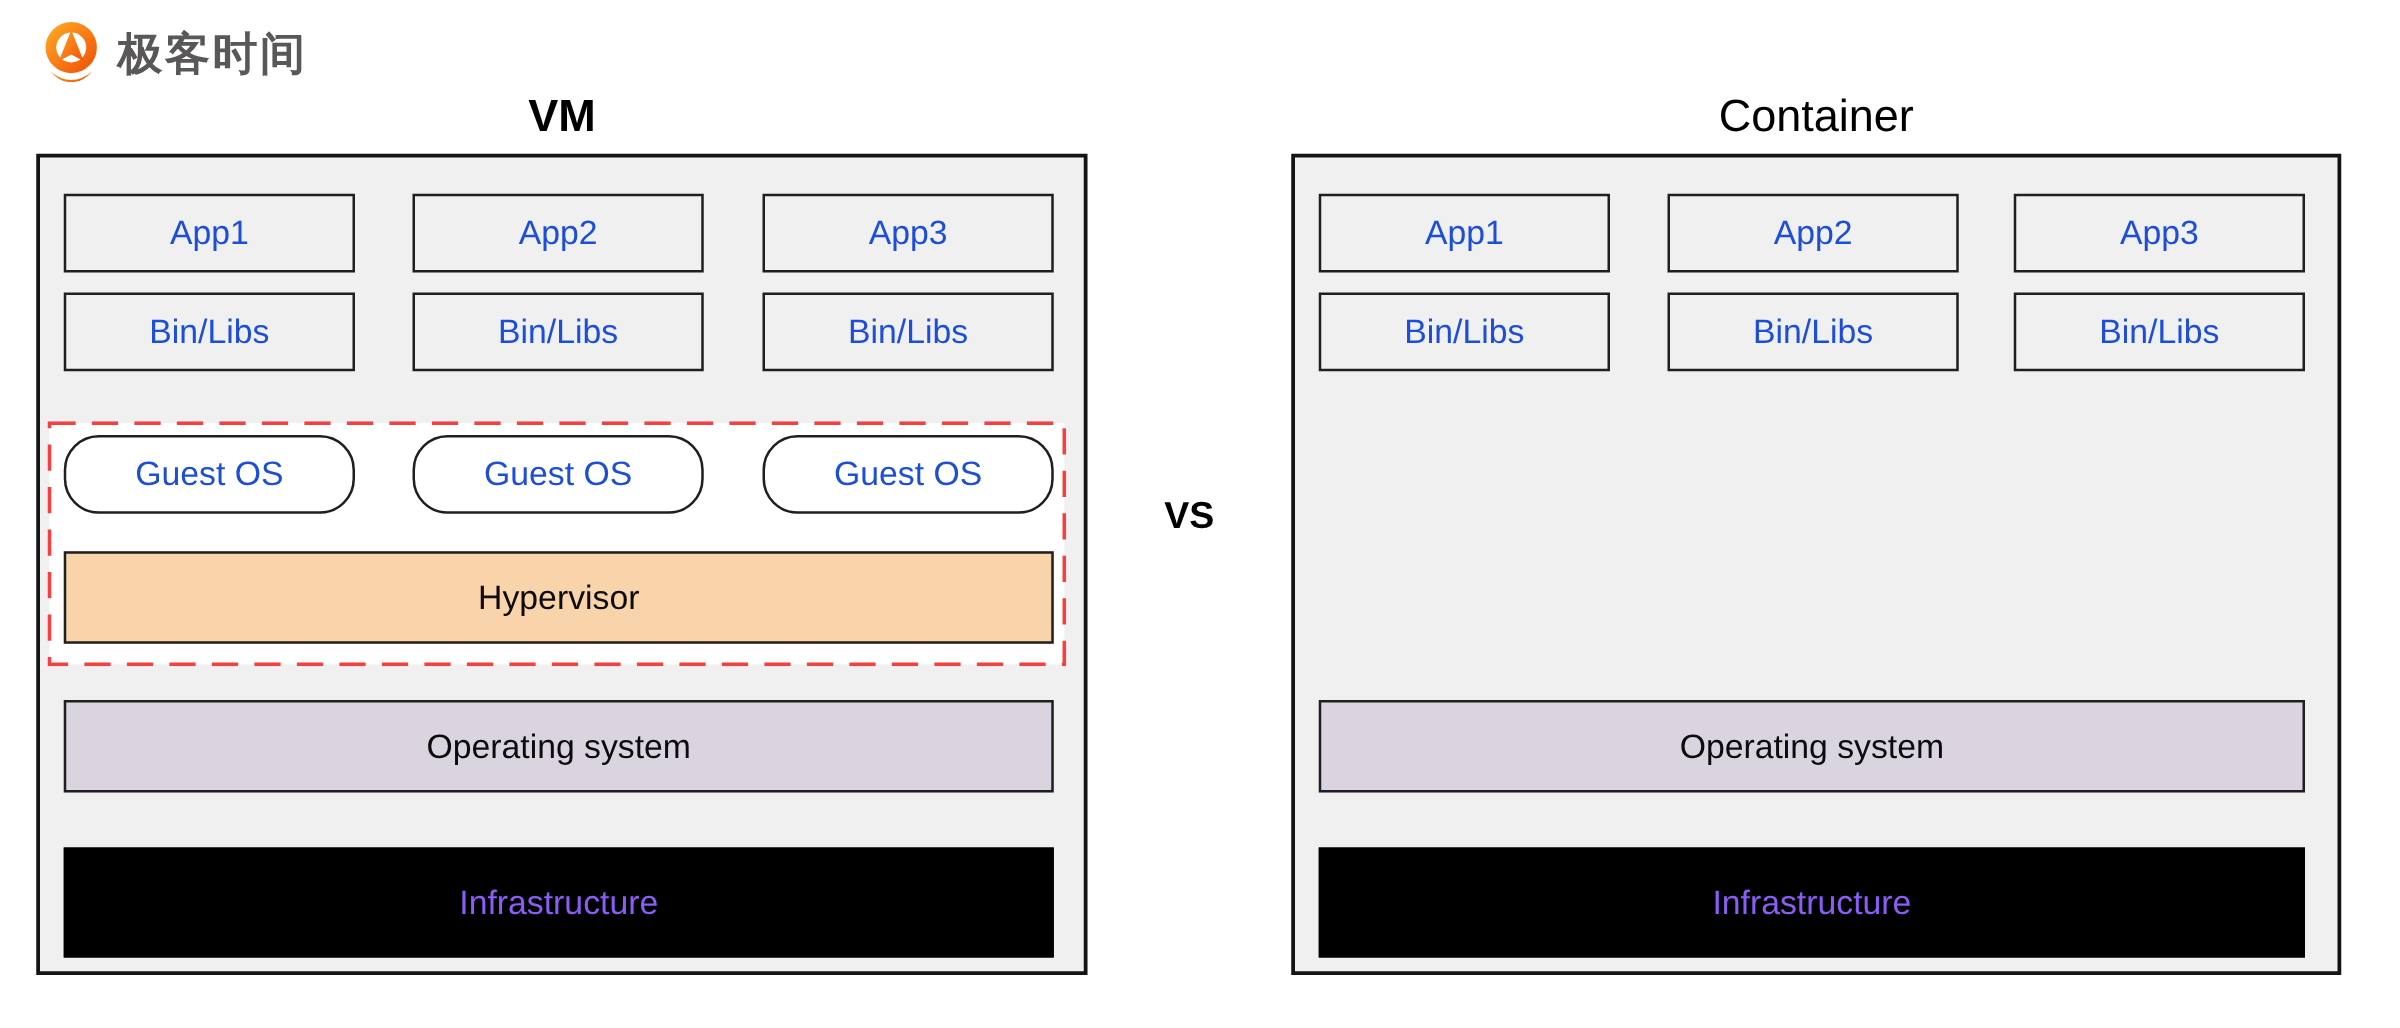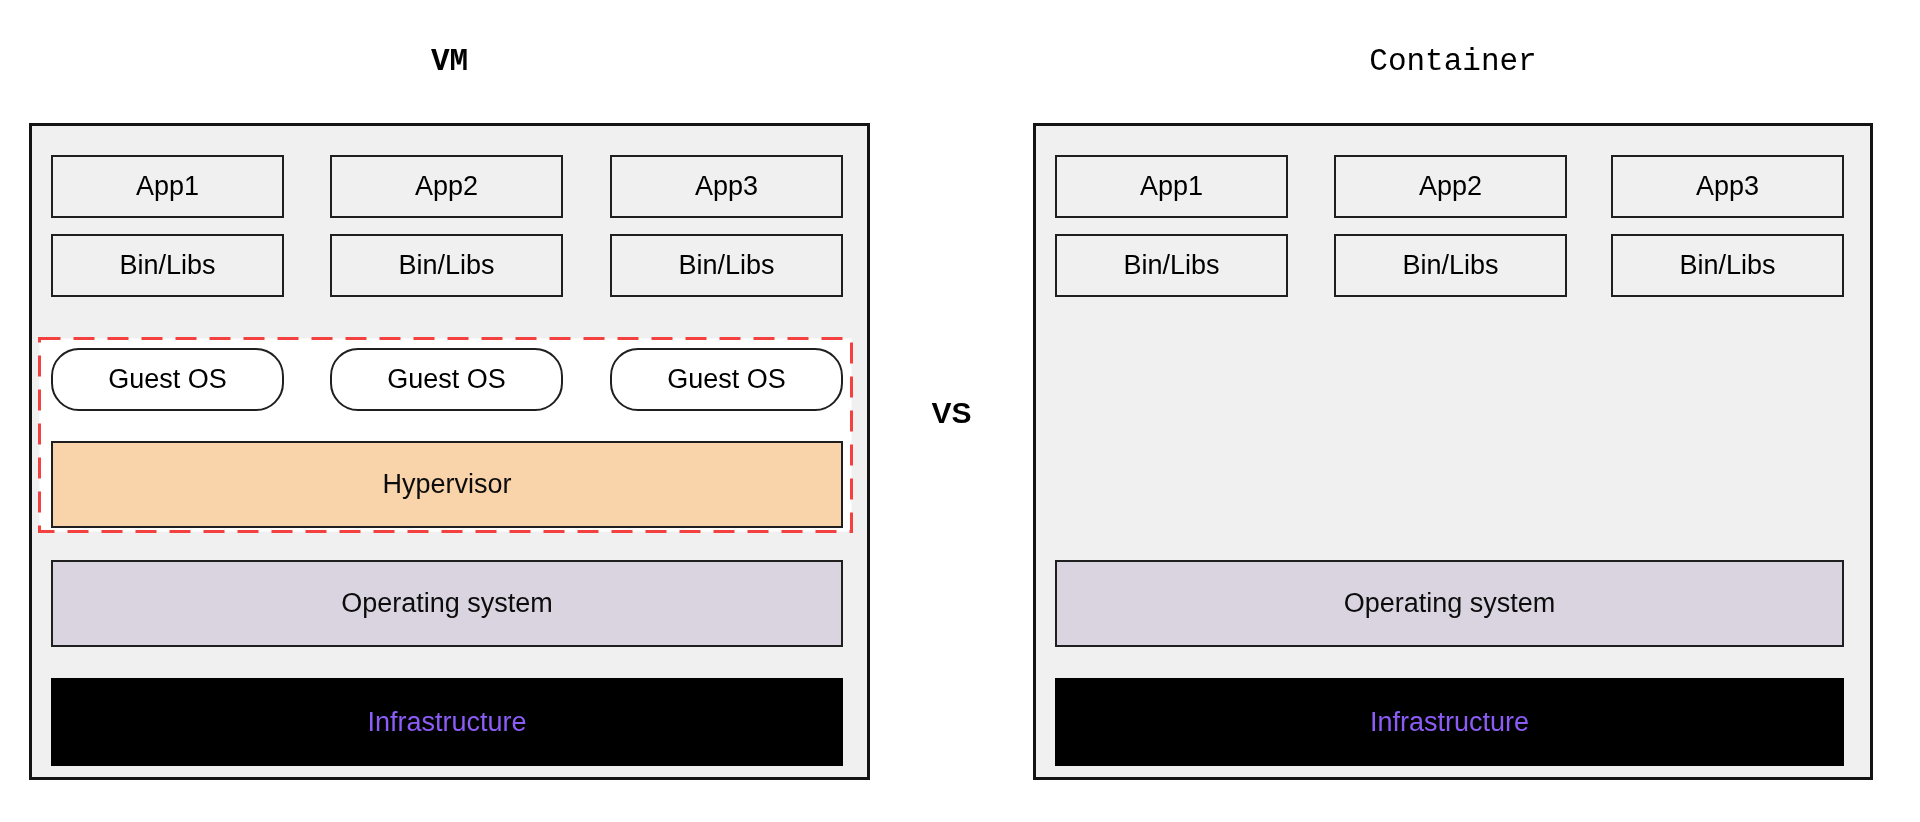--- a/index.html
+++ b/index.html
@@ -73,6 +73,21 @@
 
 <div class="canvas">
 
+  <div class="logo">
+    <svg class="logo-mark" viewBox="0 0 46 54">
+      <defs>
+        <linearGradient id="og" x1="0" y1="0" x2="1" y2="1">
+          <stop offset="0" stop-color="#ffa321"></stop>
+          <stop offset="1" stop-color="#f1560a"></stop>
+        </linearGradient>
+      </defs>
+      <circle cx="23" cy="22" r="16" fill="none" stroke="url(#og)" stroke-width="9"></circle>
+      <circle cx="23" cy="22" r="12" fill="#ffffff"></circle>
+      <path d="M23 8 L33 33 L23 27.5 L13 33 Z" fill="url(#og)"></path>
+      <path d="M6 41 Q23 55 40 41 Q31 51 23 49.5 Q15 51 6 41 Z" fill="url(#og)"></path>
+    </svg>
+    <div class="brand-text">极客时间</div>
+  </div>
 
   <div class="diagram-title title-vm">VM</div>
   <div class="diagram-title title-container">Container</div>

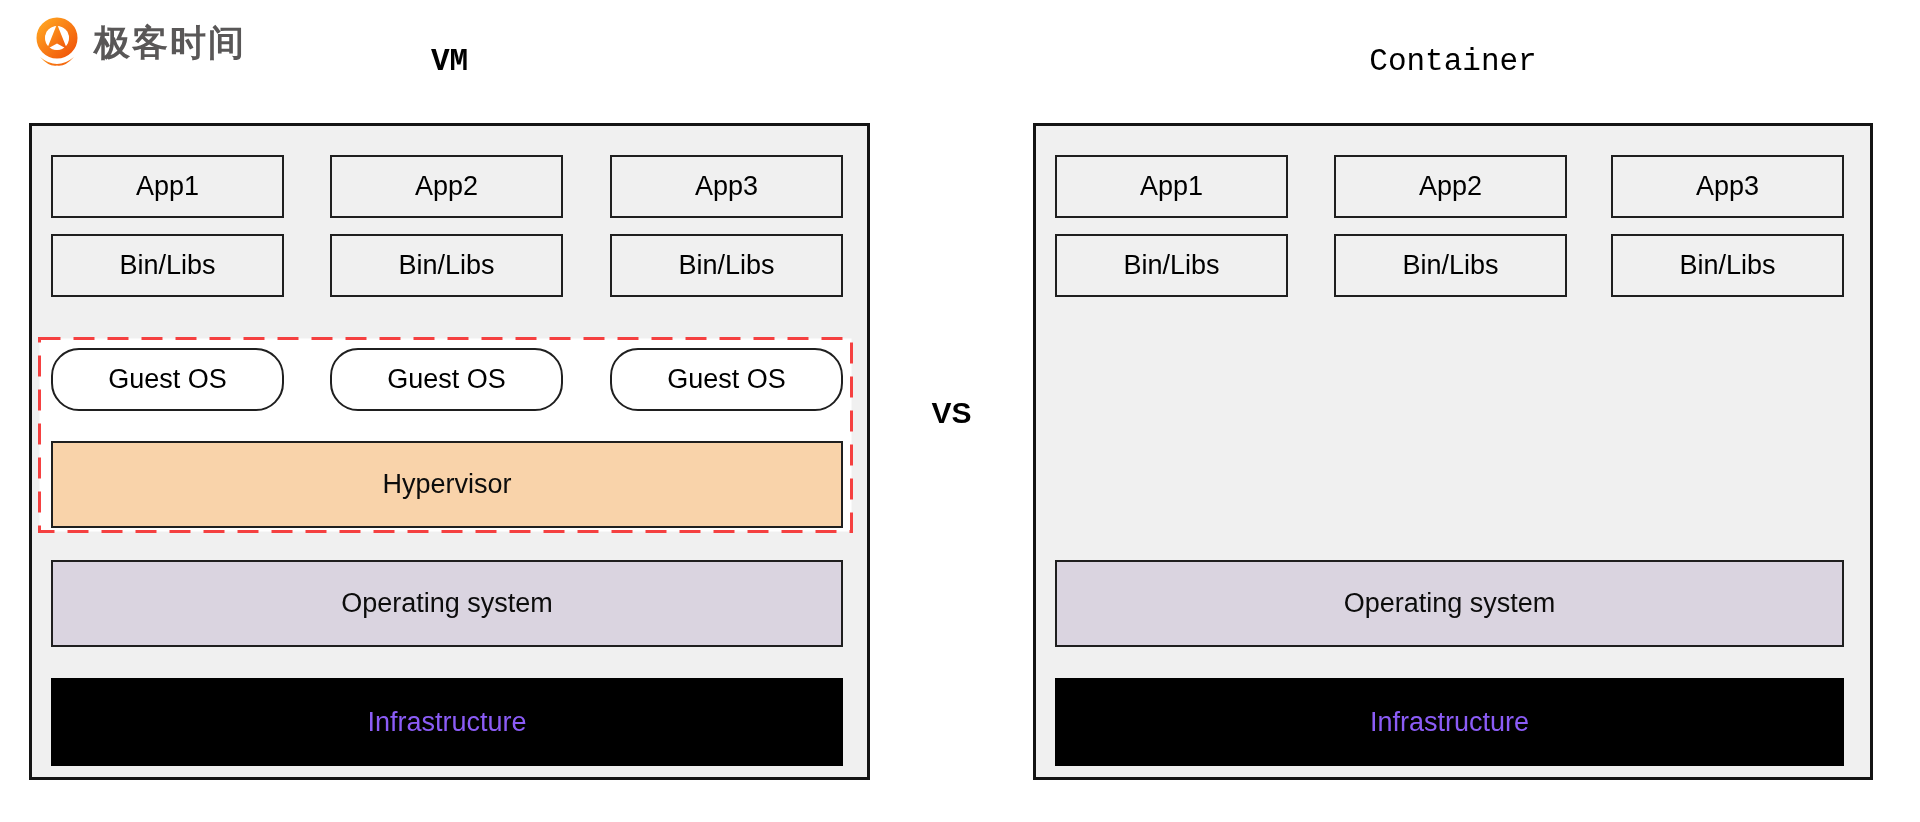--- a/index.html
+++ b/index.html
@@ -20,7 +20,7 @@
     color:#595757;line-height:54px;
   }
   
-  .diagram-title{position:absolute;top:44px;text-align:center;font-size:31px;color:#000;font-family:Liberation Mono, monospace;}
+  .diagram-title{position:absolute;top:72px;text-align:center;font-size:36px;color:#000;}
   .title-vm{left:29px;width:841px;font-weight:700;}
   .title-container{left:1033px;width:840px;font-weight:400;}
   .vs-label{

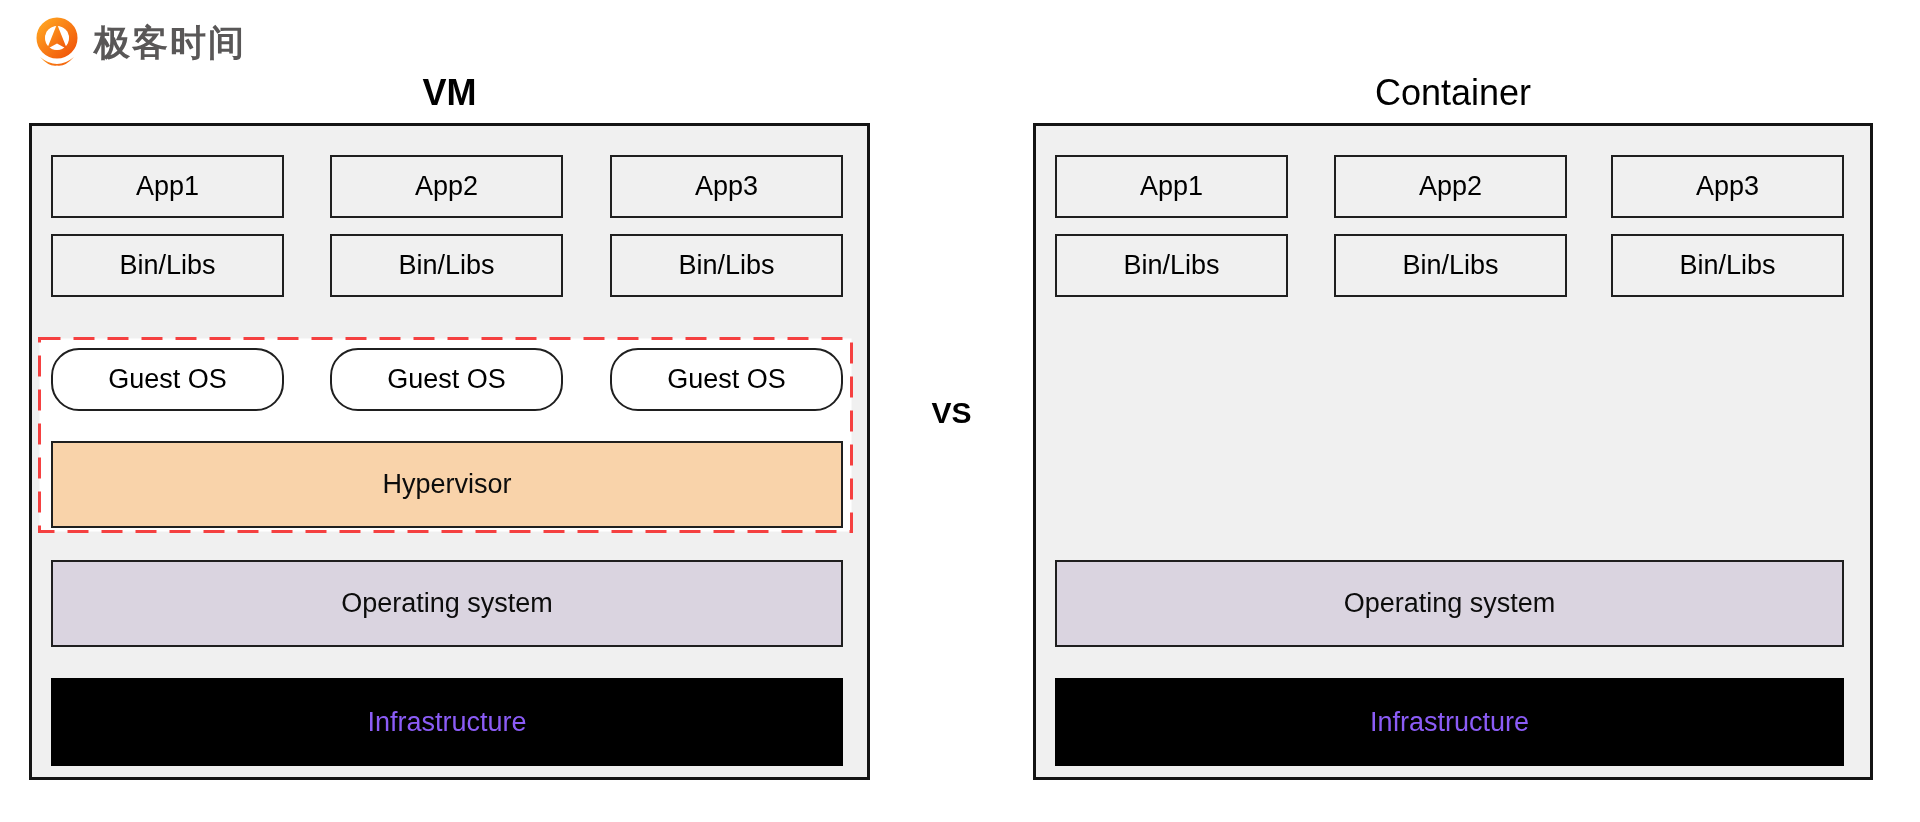--- a/index.html
+++ b/index.html
@@ -42,7 +42,7 @@
     background:var(--panel-bg,#f0f0f0);
     border:2px solid #1f1f1f;box-sizing:border-box;
     display:flex;align-items:center;justify-content:center;
-    font-size:27px;color:#000000;white-space:nowrap;
+    font-size:27px;color:#1d4ed8;white-space:nowrap;
   }
   .box.white{background:#ffffff;}
   .band{

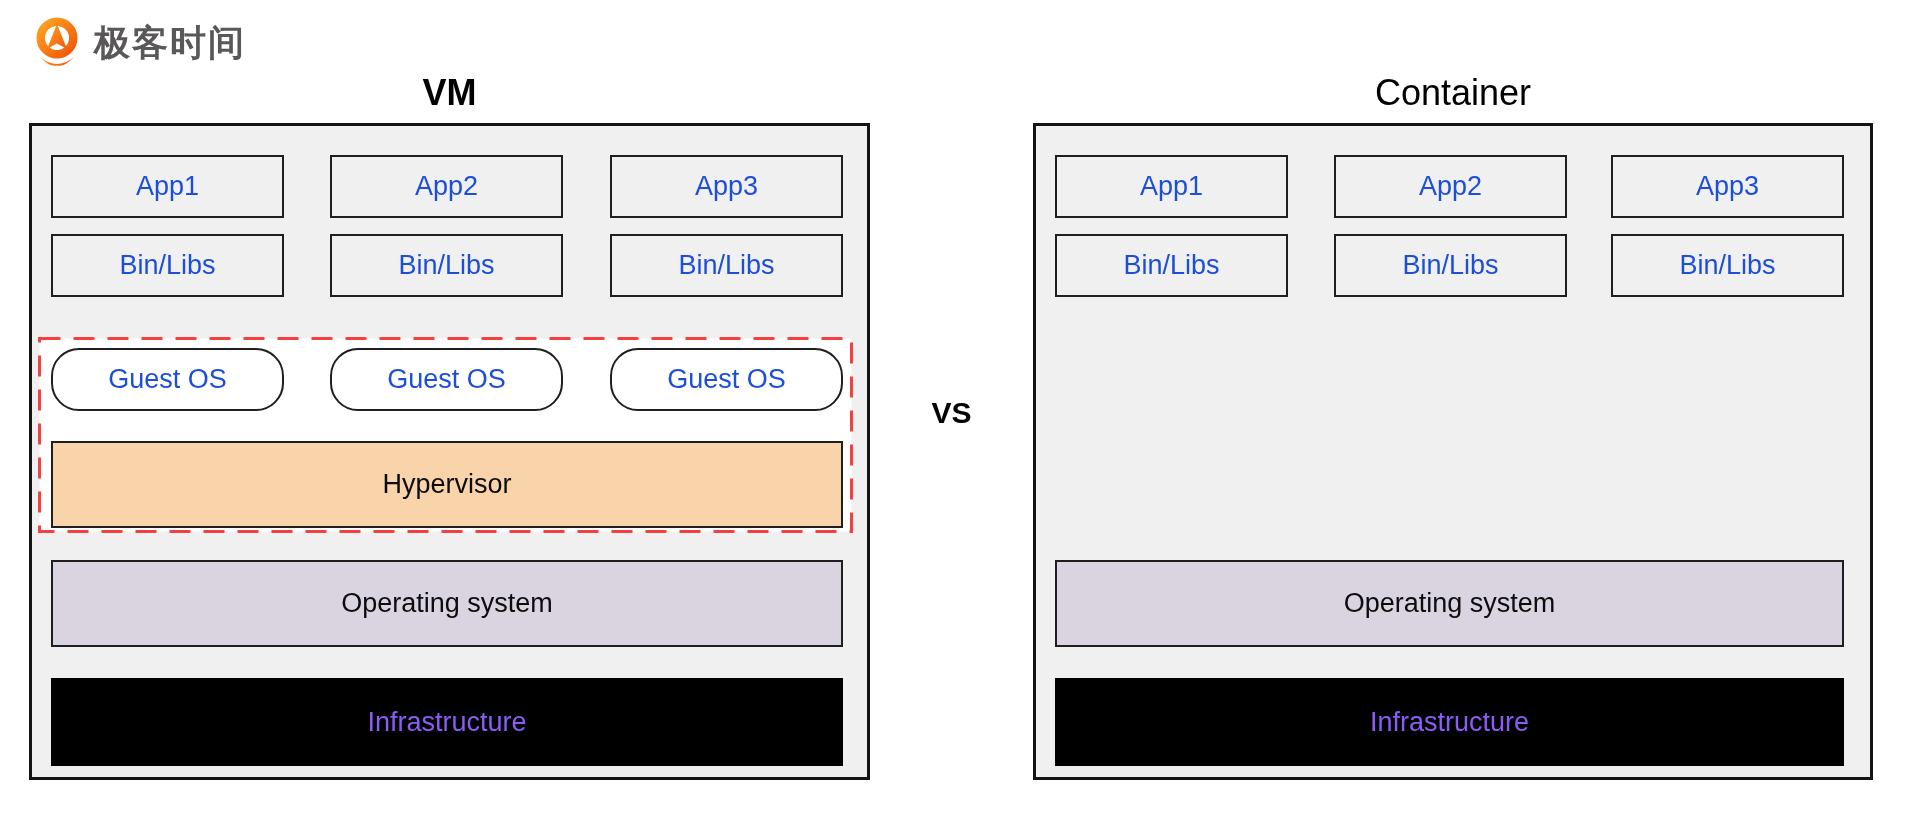--- a/index.html
+++ b/index.html
@@ -46,7 +46,7 @@
   }
   .box.white{background:#ffffff;}
   .band{
-    position:absolute;height:87px;
+    position:absolute;height:74px;
     border:2px solid #1f1f1f;box-sizing:border-box;
     display:flex;align-items:center;justify-content:center;
     font-size:27px;color:#0c0c0c;

